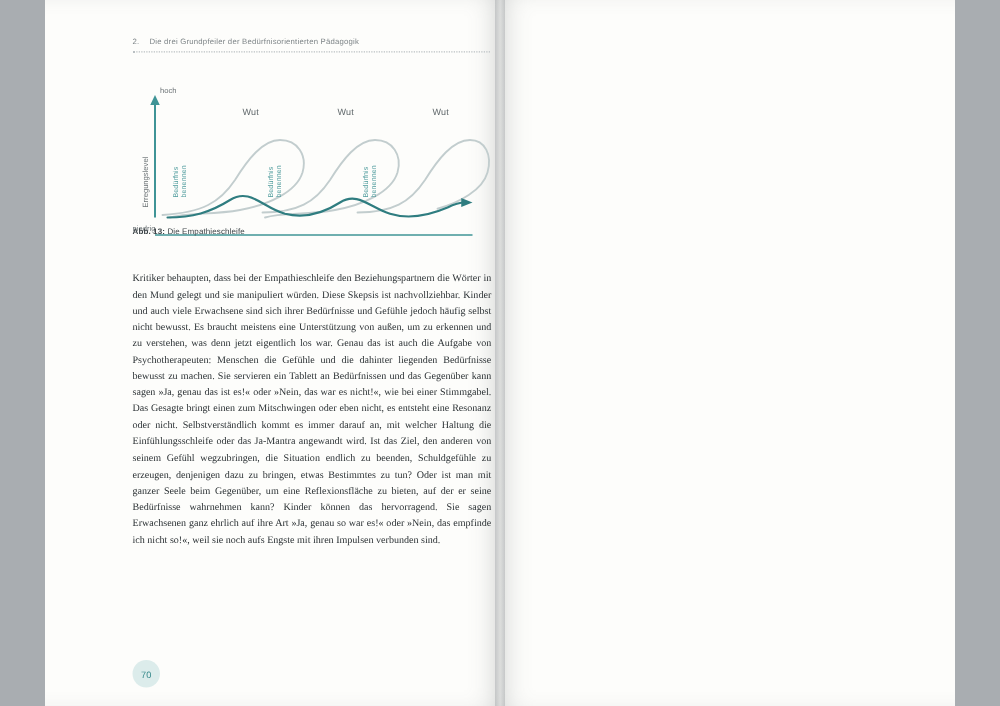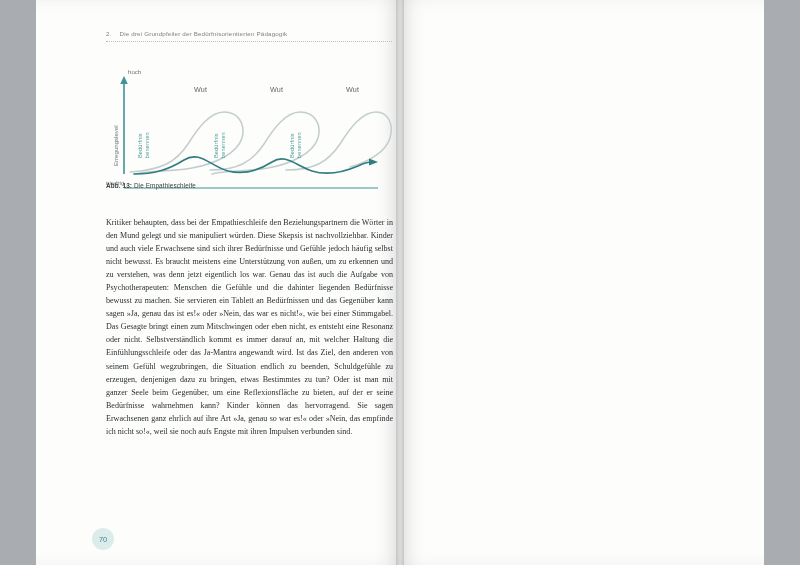--- a/index.html
+++ b/index.html
@@ -117,7 +117,7 @@
     font-size: 7.4px;
     color: #35888a;
   }
-  #folio-left  { left: 56px; }
+  #folio-left  { left: 70px; }
 
   
   .vlabel {

